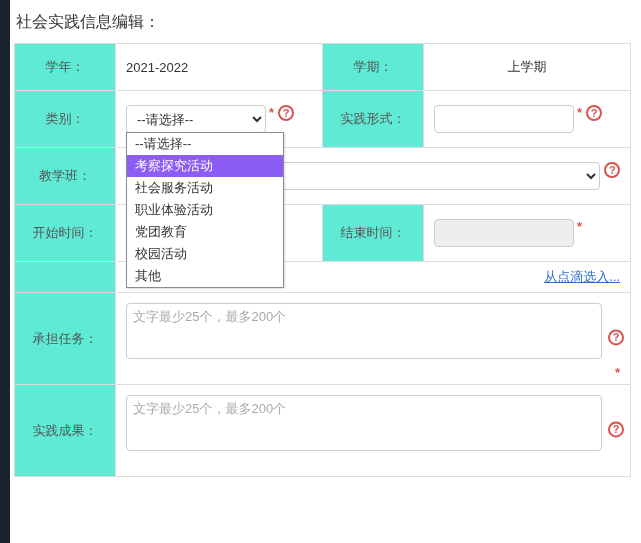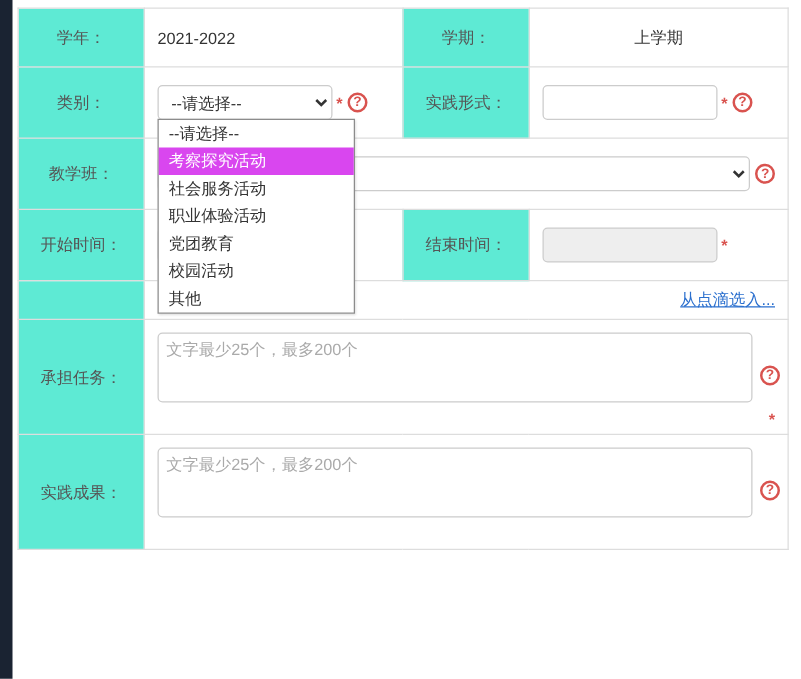--- a/index.html
+++ b/index.html
@@ -106,6 +106,7 @@
 <div class="dark-strip"></div>
 
 <div class="page">
+  <h2 class="page-title">社会实践信息编辑：</h2>
 
   <table class="form-table">
 

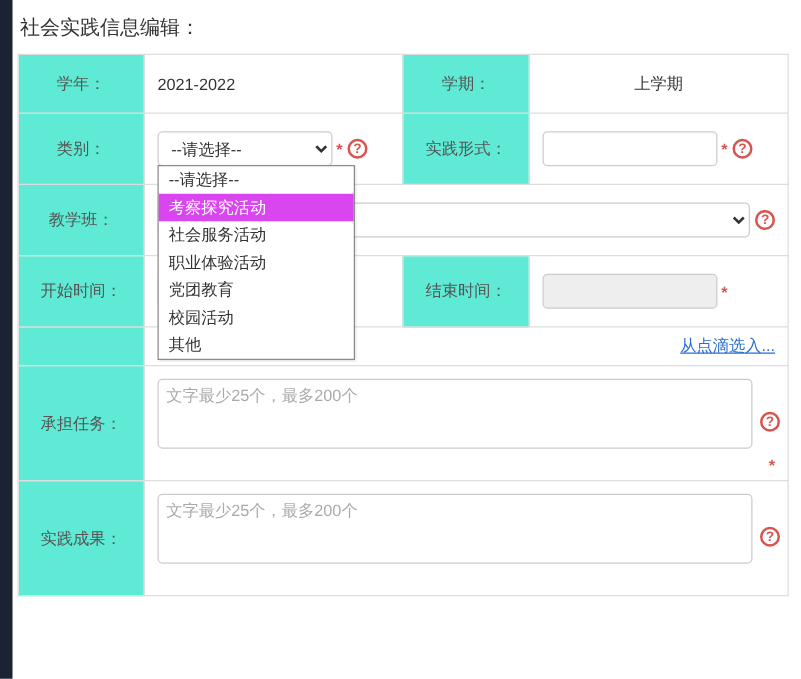--- a/index.html
+++ b/index.html
@@ -42,7 +42,7 @@
       background: #5eead4;
     }
     .value-cell-narrow { width: 205px; }
-    .select-wrap, .input-wrap { display: flex; align-items: center; gap: 2px; }
+    .select-wrap, .input-wrap { display: flex; align-items: flex-start; gap: 2px; }
     select, input[type=text], textarea {
       font-family: inherit;
       font-size: 13px;

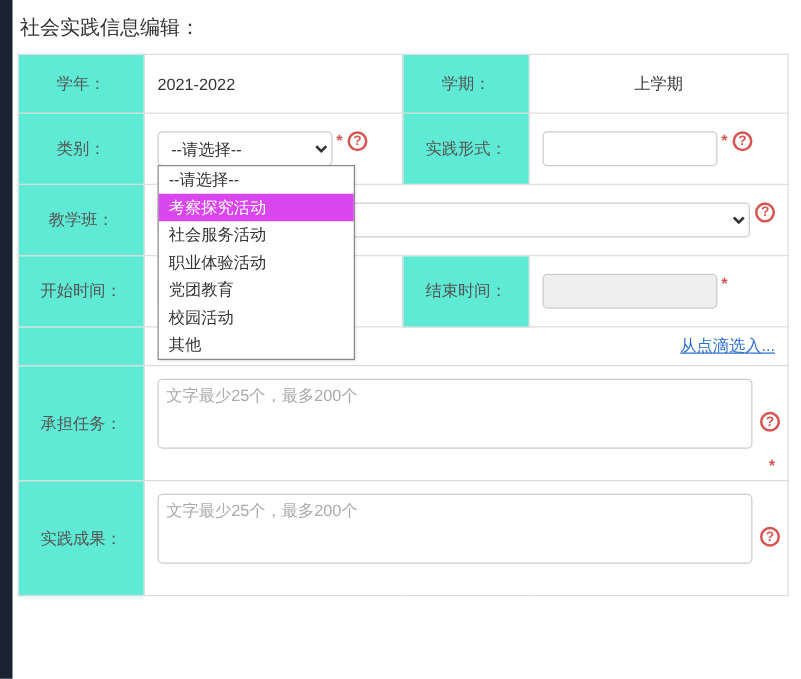--- a/index.html
+++ b/index.html
@@ -96,7 +96,7 @@
       font-size: 13px;
     }
     .dropdown-open .opt { padding: 2px 8px; cursor: pointer; white-space: nowrap; }
-    .dropdown-open .opt.highlight { background: #d946ef; color: #fff; }
+    .dropdown-open .opt.highlight { background: #8b5cf6; color: #fff; }
     .dropdown-anchor { position: relative; }
     ::placeholder { color: #aaa; }
   </style>

